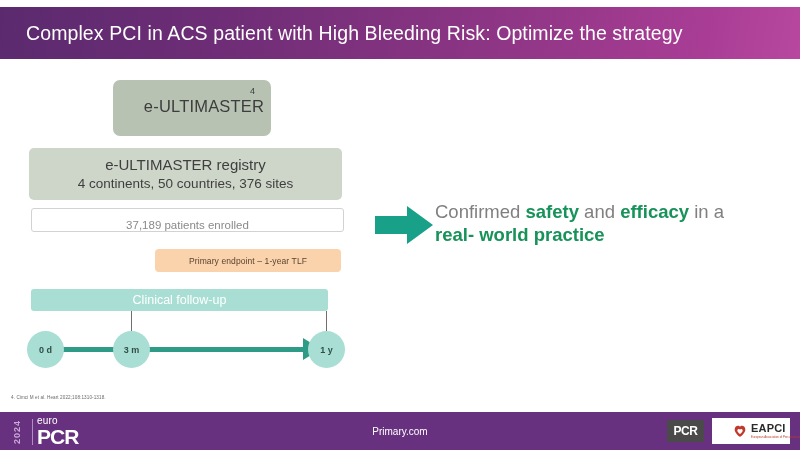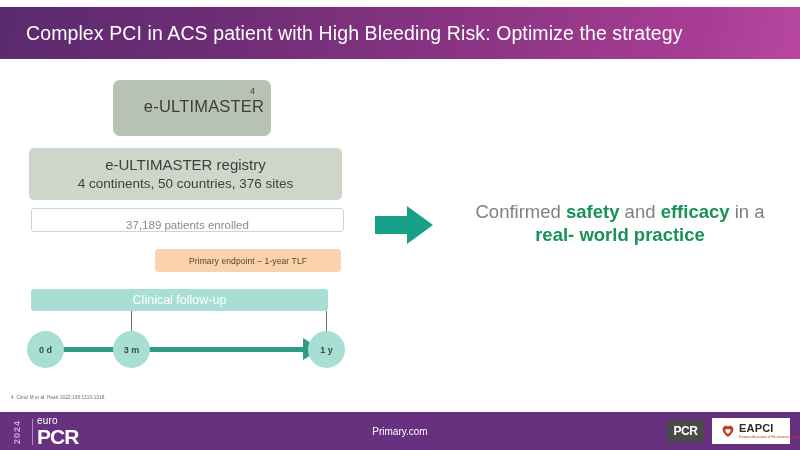--- a/index.html
+++ b/index.html
@@ -177,9 +177,9 @@
   
   .conclusion {
     position: absolute;
-    left: 452px; top: 200px;
+    left: 435px; top: 200px;
     width: 336px;
-    text-align: center;
+    text-align: left;
     font-size: 18.5px;
     line-height: 23px;
     color: #808080;

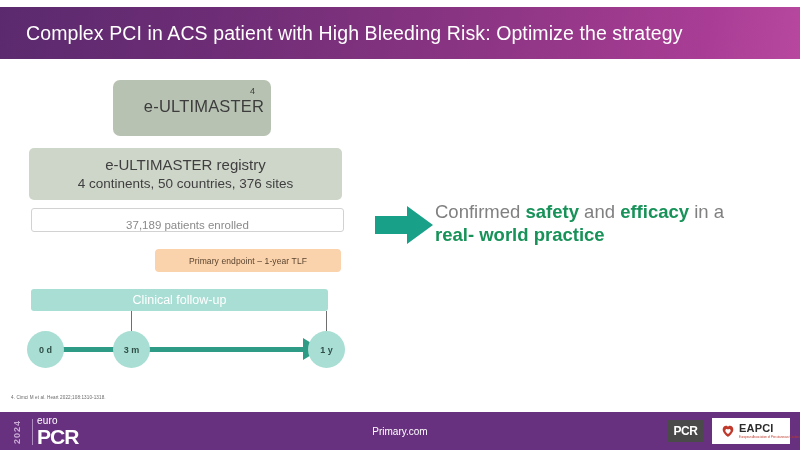--- a/index.html
+++ b/index.html
@@ -275,7 +275,7 @@
     background: #ffffff;
     display: flex;
     align-items: center;
-    padding-left: 8px;
+    padding-left: 20px;
     box-sizing: border-box;
   }
   .eapci-heart { width: 16px; height: 16px; flex: 0 0 auto; }

